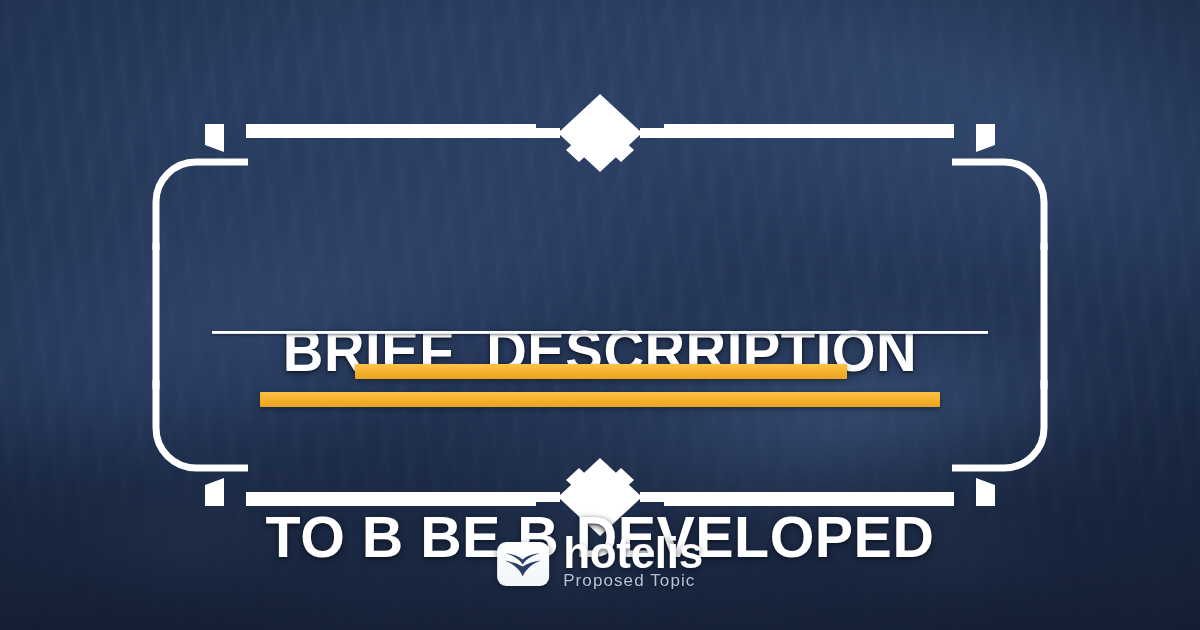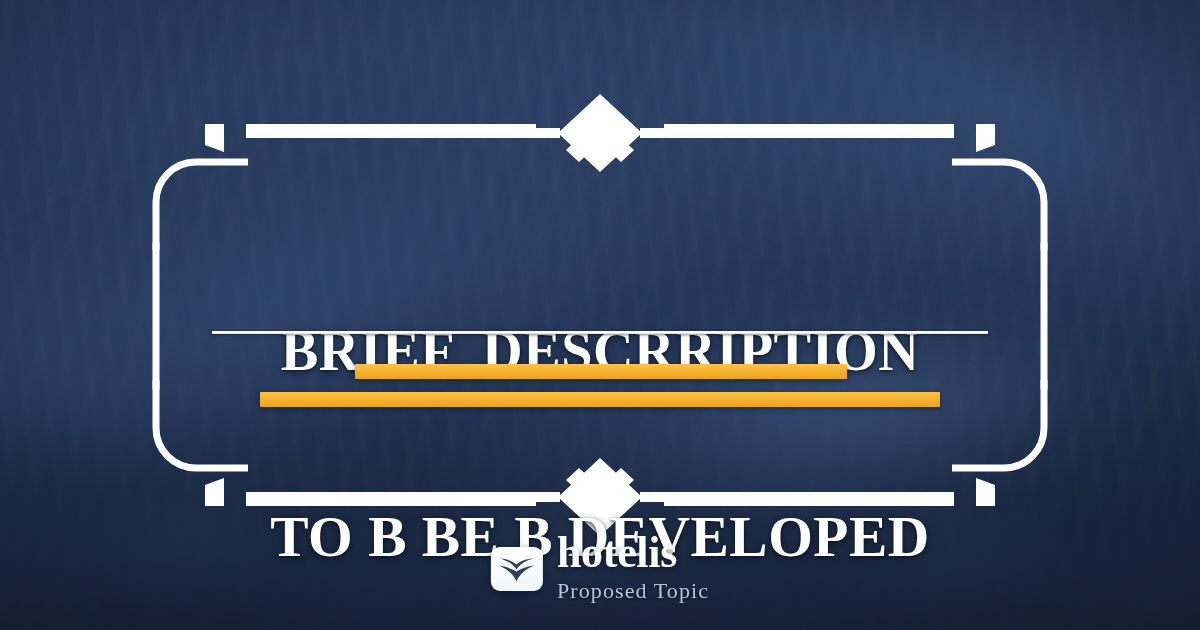--- a/index.html
+++ b/index.html
@@ -13,7 +13,7 @@
     width: 1200px;
     height: 630px;
     overflow: hidden;
-    font-family: Liberation Serif, serif;
+    font-family: Liberation Sans, sans-serif;
     background: #253a5c;
   }
 

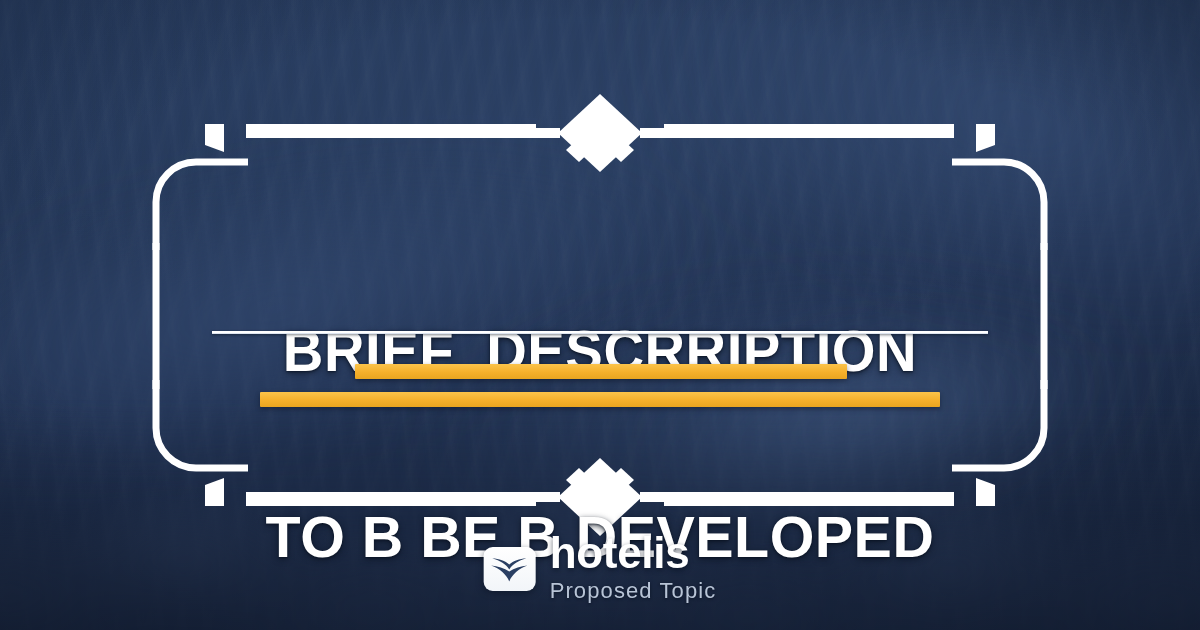--- a/index.html
+++ b/index.html
@@ -227,11 +227,11 @@
   }
   .logo-tagline {
     color: #b8c4d6;
-    font-size: 22px;
+    font-size: 17px;
     font-weight: 400;
     line-height: 20px;
     letter-spacing: 1.1px;
-    margin-top: 11px;
+    margin-top: 1px;
     text-shadow: 0 1px 3px rgba(8,16,30,.7);
   }
 </style>

